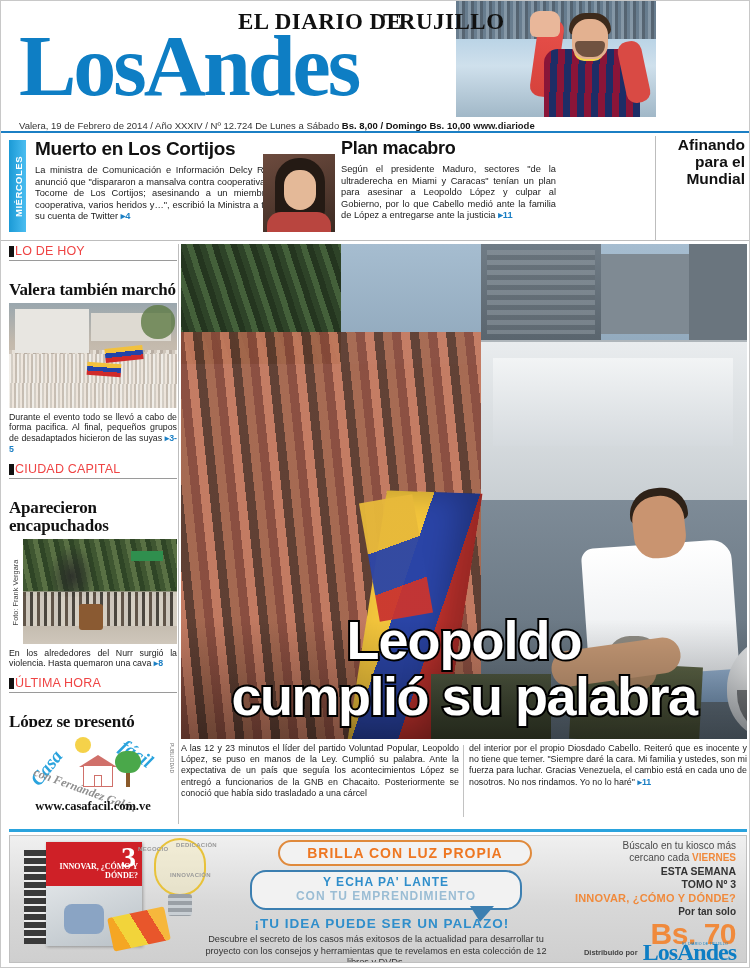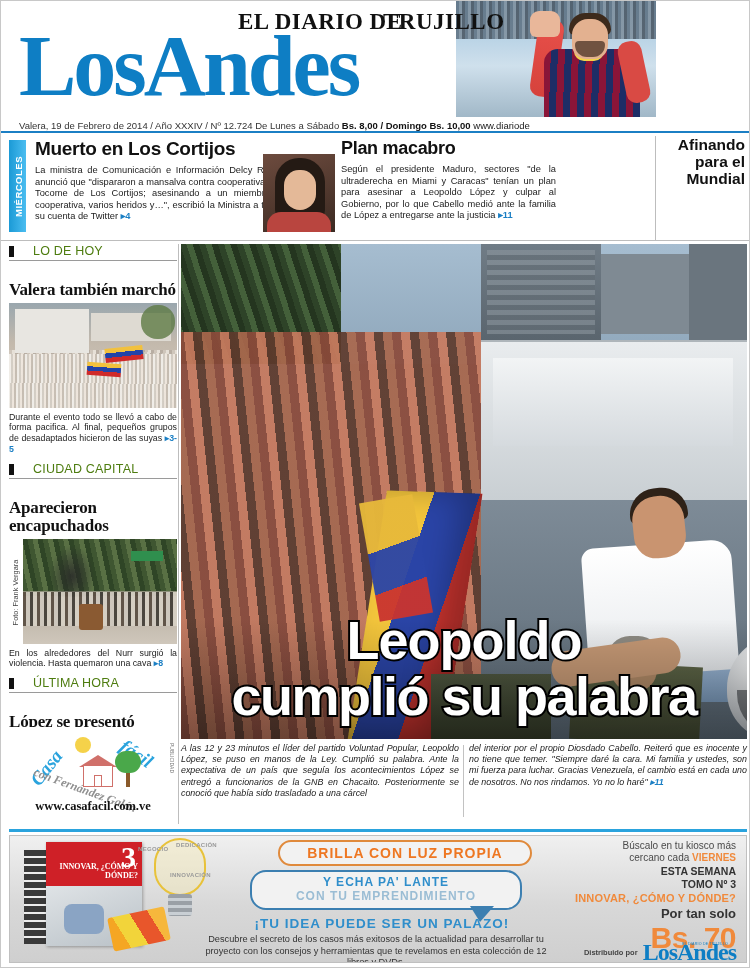--- a/index.html
+++ b/index.html
@@ -88,7 +88,7 @@
     font-size: 9.5px; color: #333; white-space: nowrap; z-index: 6;
   }
   .dateline b { color:#111; }
-  .dateline .url { color:#1a1a1a; font-weight:normal; }
+  .dateline .url { color:#1a1a1a; font-weight:bold; }
 
   .rule-blue { position:absolute; left:0; width:750px; height:2px; background:#1b7fc4; }
 

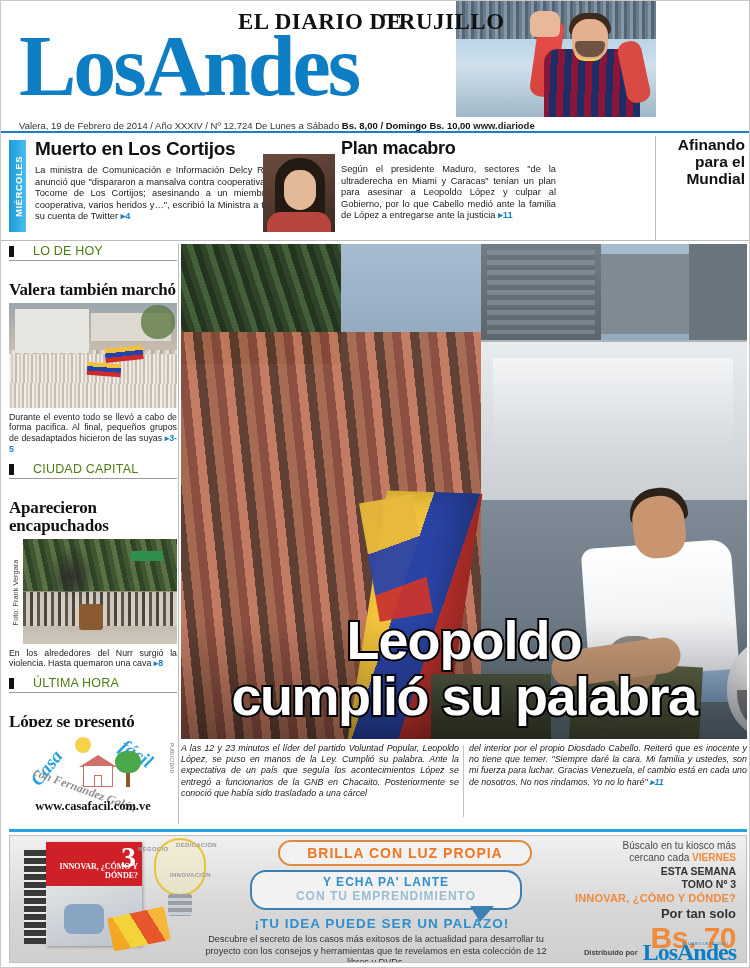--- a/index.html
+++ b/index.html
@@ -130,7 +130,7 @@
   .leftcol { position:absolute; left:8px; top:243px; width:168px; }
   .sec-label {
     font-family:"Liberation Sans", sans-serif;
-    font-size:12.5px; color:#4d7c0f; letter-spacing:.2px; padding-left:24px;
+    font-size:12.5px; color:#ef4444; letter-spacing:.2px; padding-left:6px;
     position:relative; margin-bottom:2px;
   }
   .sec-label::before {

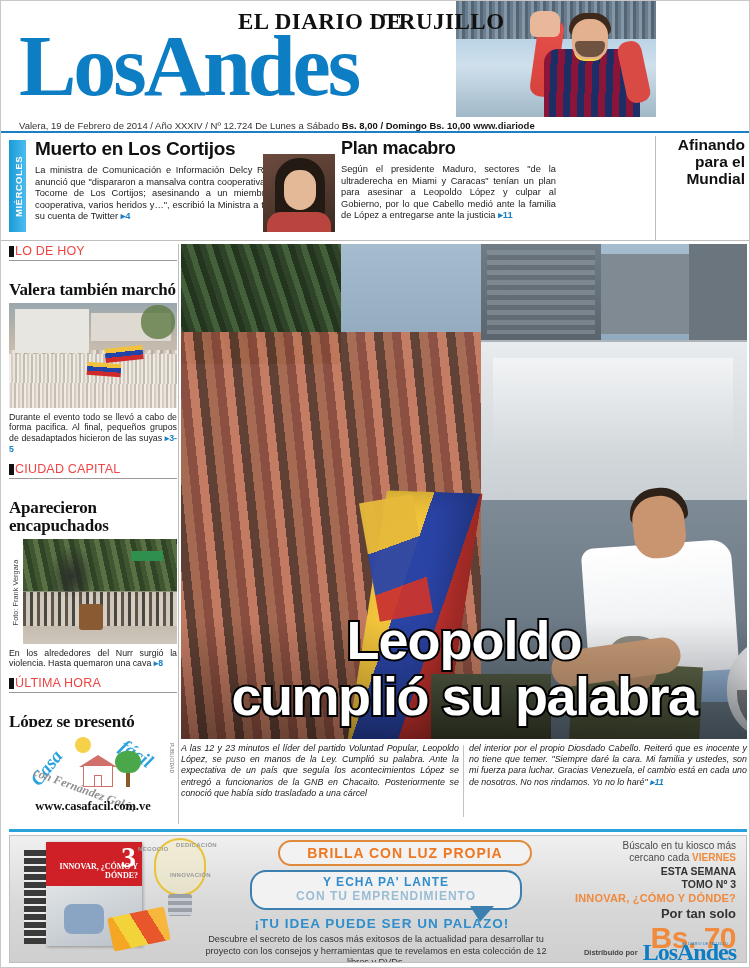--- a/index.html
+++ b/index.html
@@ -318,7 +318,7 @@
     position:absolute; left:180px; top:742px; width:566px; height:78px;
     display:flex; gap:10px;
   }
-  .story-col { width:278px; font-size:8.9px; line-height:11.2px; color:#1a1a1a; text-align:justify;font-style:italic; }
+  .story-col { width:278px; font-size:8.9px; line-height:11.2px; color:#1a1a1a; text-align:justify; }
   .story-sep { position:absolute; left:462px; top:744px; width:1px; height:72px; background:#c2c2c2; }
 
   

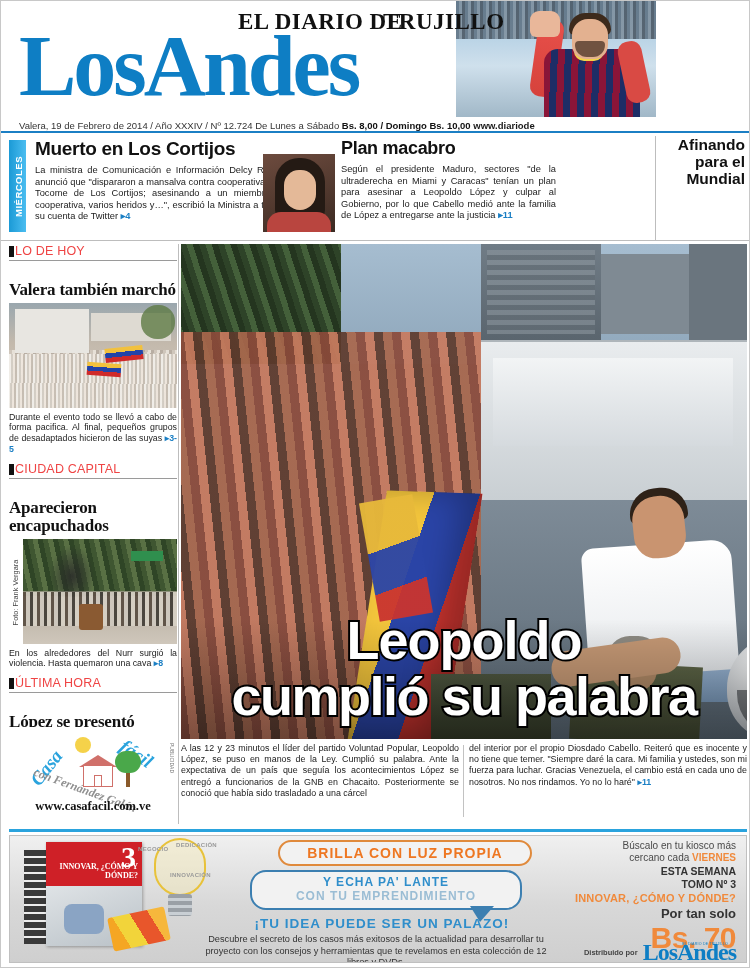--- a/index.html
+++ b/index.html
@@ -401,7 +401,7 @@
   .ad-right .viernes { color:#f08a3c; font-weight:bold; }
   .ad-right .l2 { font-size:10.5px; font-weight:bold; color:#333; line-height:12.5px; margin-top:1px; }
   .ad-right .l3 { font-size:11px; font-weight:bold; color:#f08a3c; letter-spacing:.2px; margin-top:2px; }
-  .ad-right .l4 { font-size:13px; font-weight:bold; color:#333; margin-top:2px; }
+  .ad-right .l4 { font-size:10px; font-weight:bold; color:#333; margin-top:2px; }
   .ad-right .price {
     font-family:"Liberation Sans", sans-serif; font-weight:bold; font-size:30px;
     color:#f08a3c; letter-spacing:-.5px; margin-top:1px; line-height:32px;

